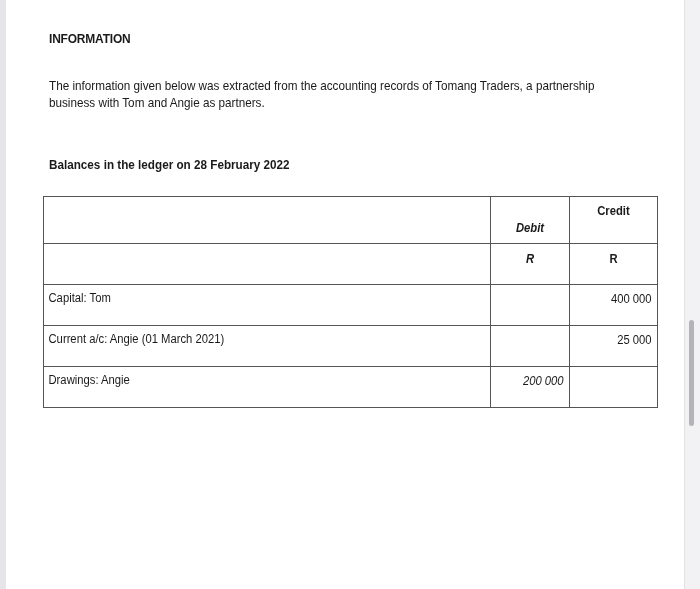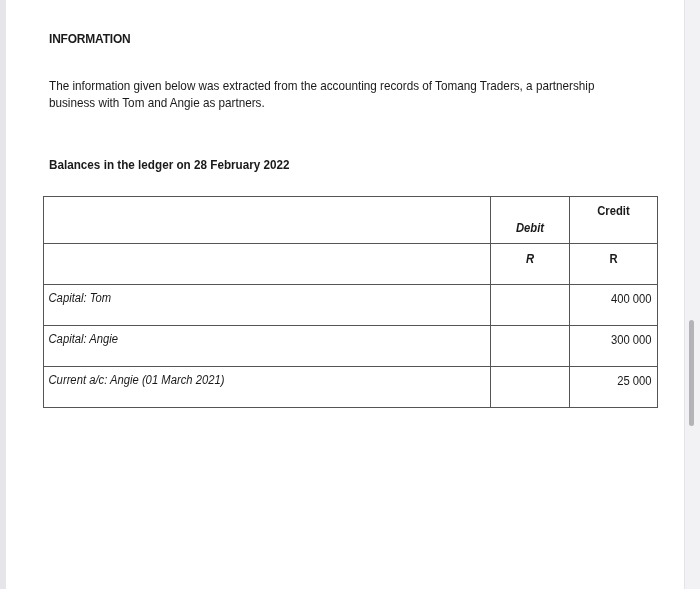--- a/index.html
+++ b/index.html
@@ -48,7 +48,7 @@
       padding: 0;
       vertical-align: top;
     }
-    .c-desc { width: 446px; font-style: italic; }
+    .c-desc { width: 446px; }
     .c-debit { width: 78px; font-style: italic; }
     .c-credit { width: 87px; }
     .hdr-row td { height: 46px; }

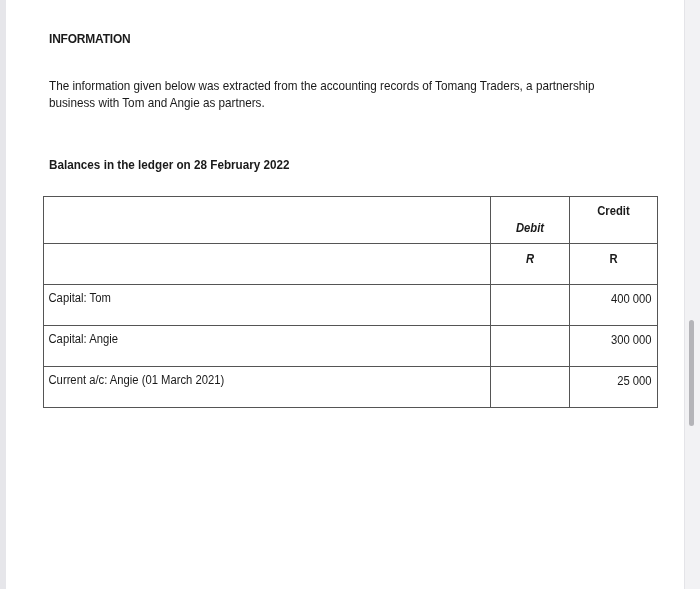--- a/index.html
+++ b/index.html
@@ -112,17 +112,6 @@
   </tr>
   <tr class="data-row">
     <td class="c-desc">
-          <span class="cell-text desc-text">Capital: Angie</span>
-        </td>
-    <td class="c-debit">
-          <span class="cell-text num-text"></span>
-        </td>
-    <td class="c-credit">
-          <span class="cell-text num-text">300 000</span>
-        </td>
-  </tr>
-  <tr class="data-row">
-    <td class="c-desc">
           <span class="cell-text desc-text">Current a/c: Angie (01 March 2021)</span>
         </td>
     <td class="c-debit">

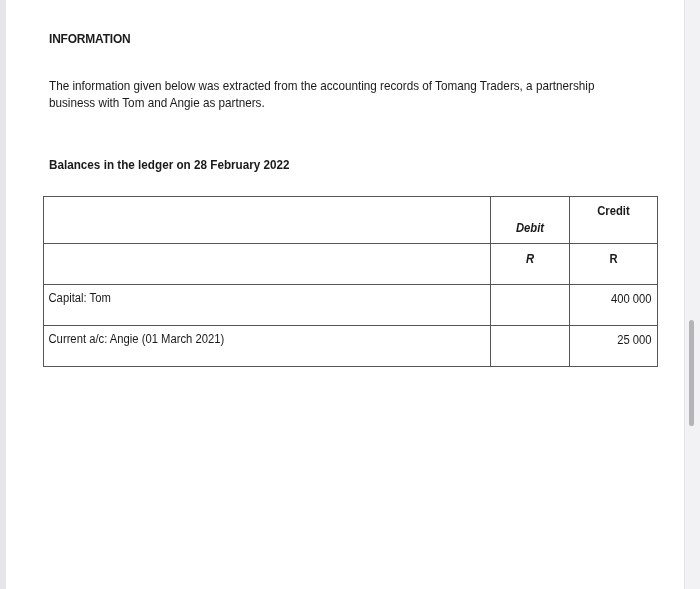--- a/index.html
+++ b/index.html
@@ -121,6 +121,17 @@
           <span class="cell-text num-text">25 000</span>
         </td>
   </tr>
+  <tr class="data-row">
+    <td class="c-desc">
+          <span class="cell-text desc-text">Drawings: Angie</span>
+        </td>
+    <td class="c-debit">
+          <span class="cell-text num-text">200 000</span>
+        </td>
+    <td class="c-credit">
+          <span class="cell-text num-text"></span>
+        </td>
+  </tr>
 </tbody>
   </table>
 

